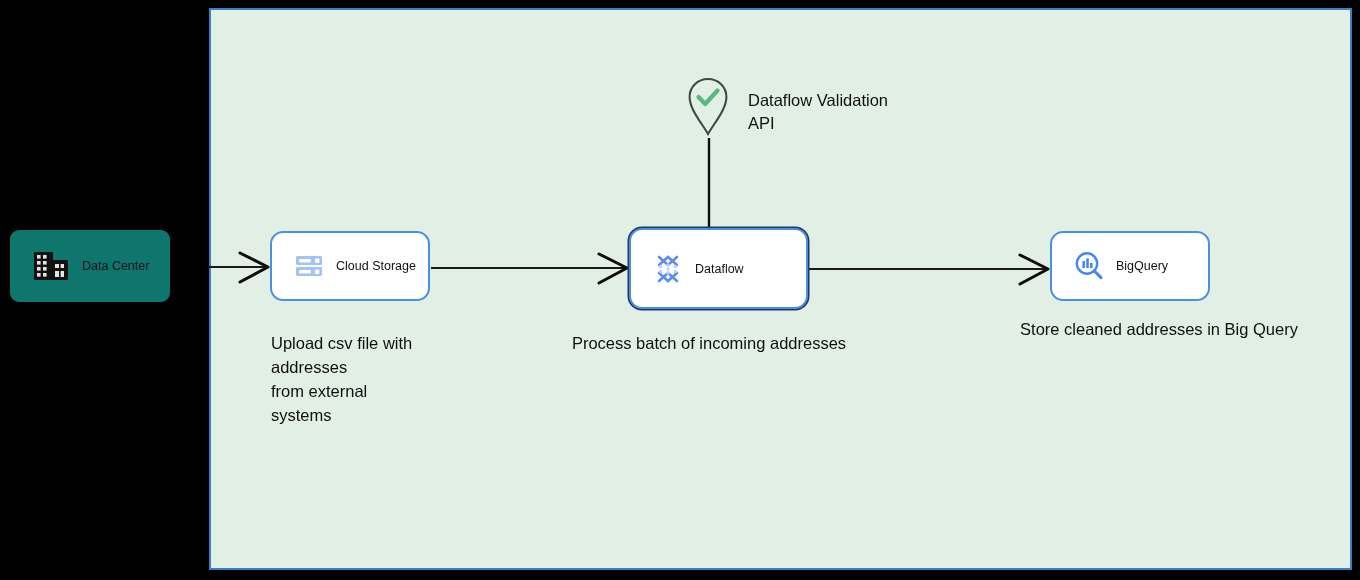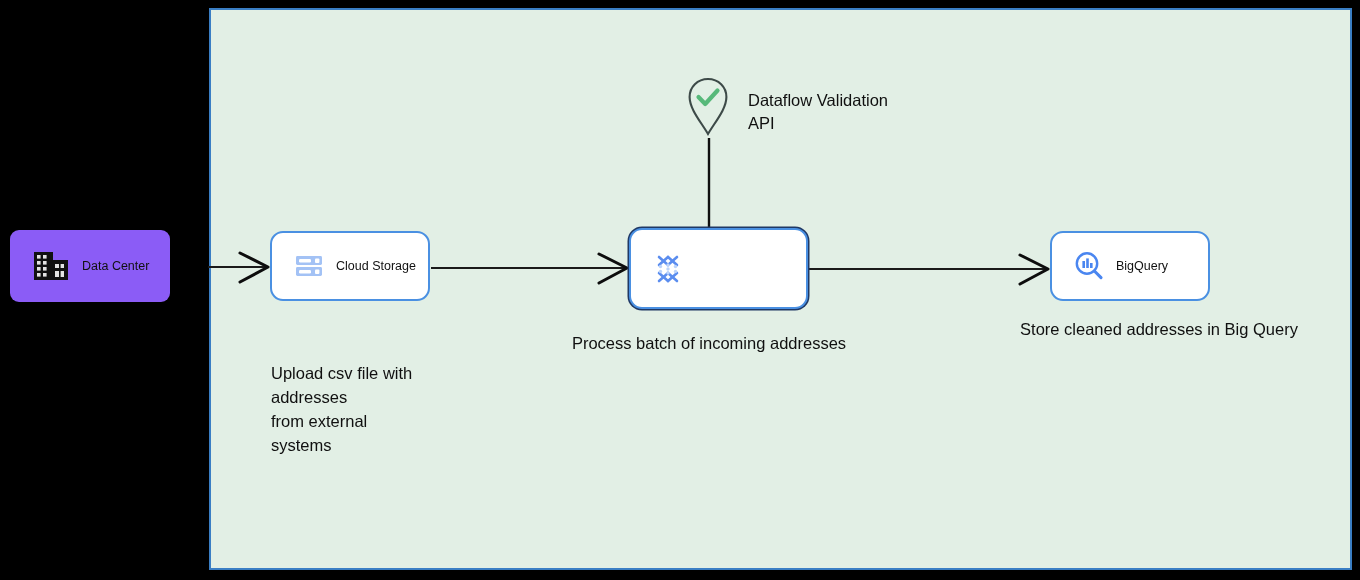--- a/index.html
+++ b/index.html
@@ -42,7 +42,7 @@
     top: 230px;
     width: 160px;
     height: 72px;
-    background: #8b5cf6;
+    background: #0f766e;
     border-radius: 9px;
     box-sizing: border-box;
   }

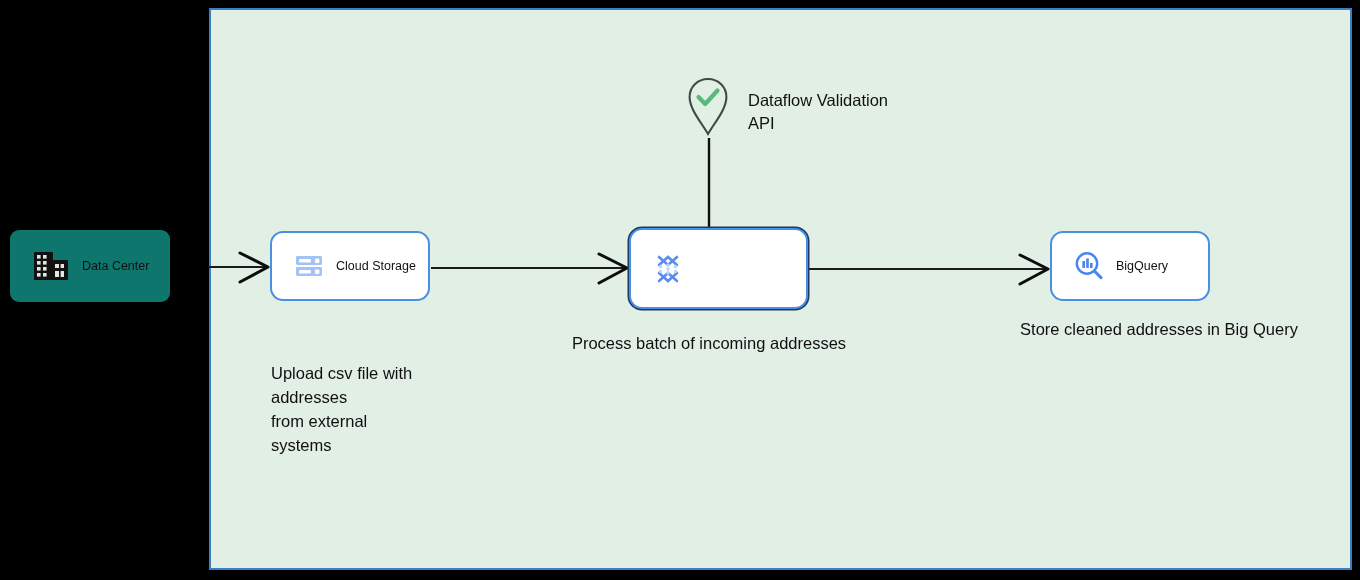--- a/index.html
+++ b/index.html
@@ -229,6 +229,7 @@
         </g>
       </svg>
     </span>
+    <span class="node-label">Dataflow</span>
   </div>
 
   <div class="node" id="node-bigquery">

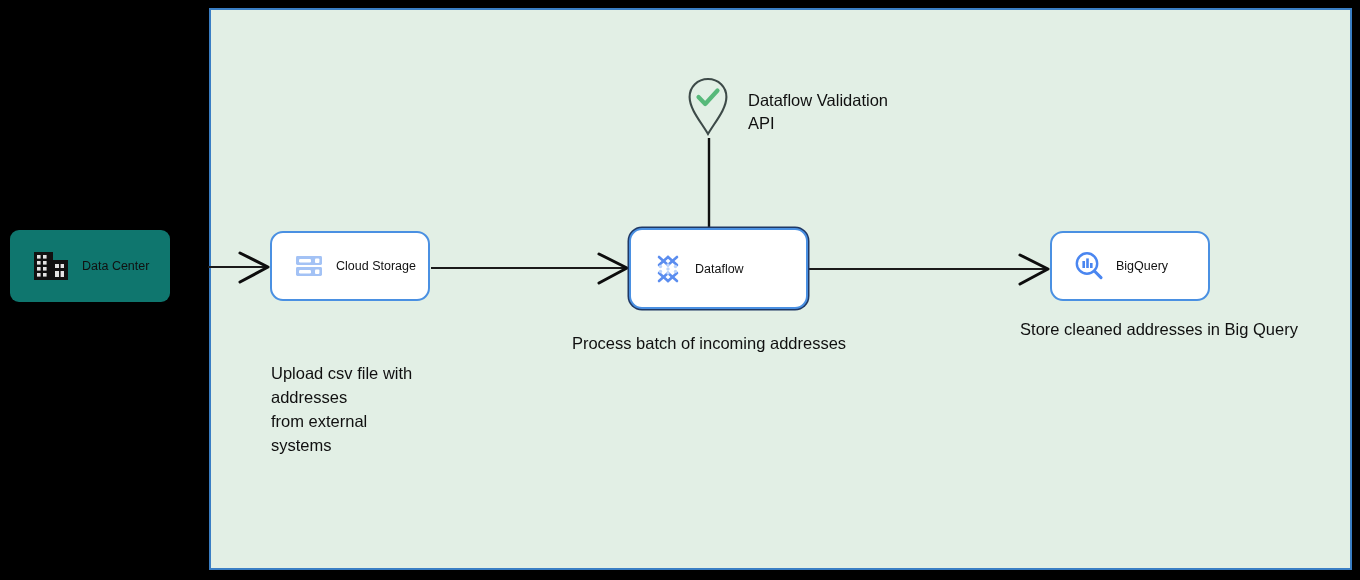--- a/index.html
+++ b/index.html
@@ -109,7 +109,7 @@
     color: #101010;
     white-space: pre-line;
   }
-  #caption-storage  { left: 271px; top: 331px; width: 230px; text-align: left; margin-top: 30px; }
+  #caption-storage  { left: 271px; top: 331px; width: 230px; text-align: left; }
   #caption-dataflow { left: 492px; top: 331px; width: 434px; text-align: center; }
   #caption-bigquery { left: 960px; top: 317px; width: 398px; text-align: center; }
 

